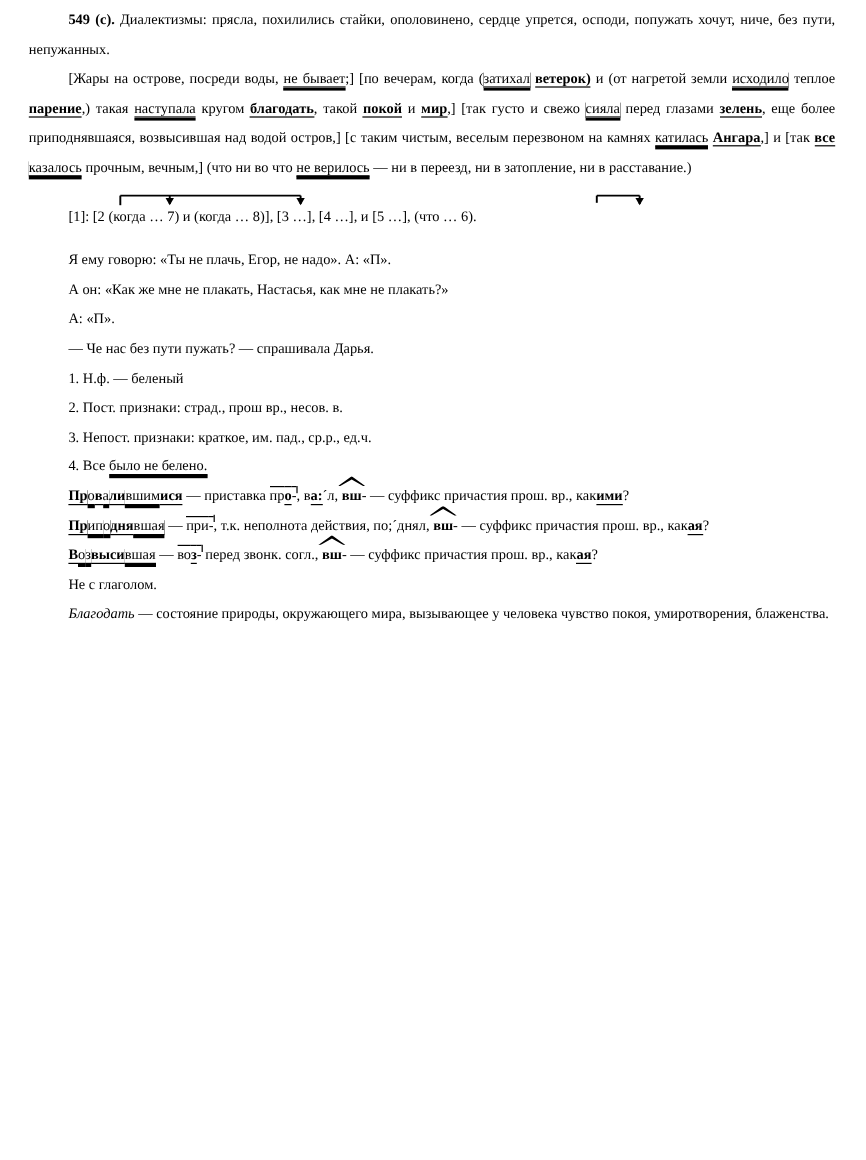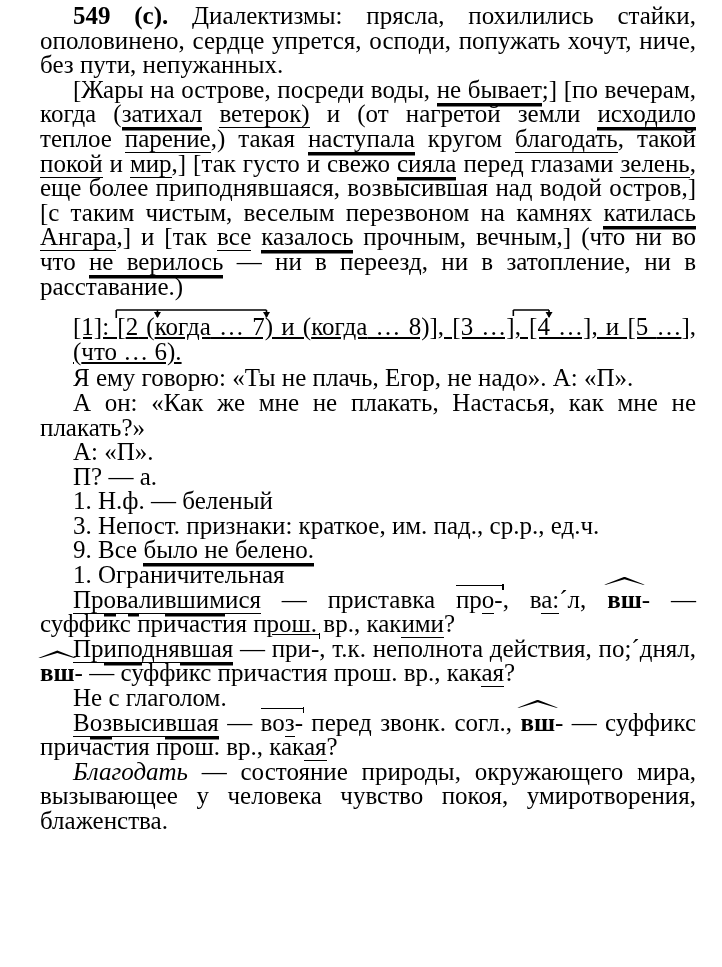--- a/index.html
+++ b/index.html
@@ -5,9 +5,9 @@
   html,body{margin:0;padding:0;background:#fff;}
   .page{
     width:722px;height:840px;box-sizing:border-box;
-    padding:4px 26px 0 40px;overflow:hidden;
+    padding:4px 26px 0 24px;overflow:hidden;
     font-family:"Liberation Serif", serif;
-    font-size:25px;line-height:24.6px;color:#000;
+    font-size:12px;line-height:24.6px;color:#000;
     text-align:justify;
   }
   .page p{margin:0;text-indent:33px;}

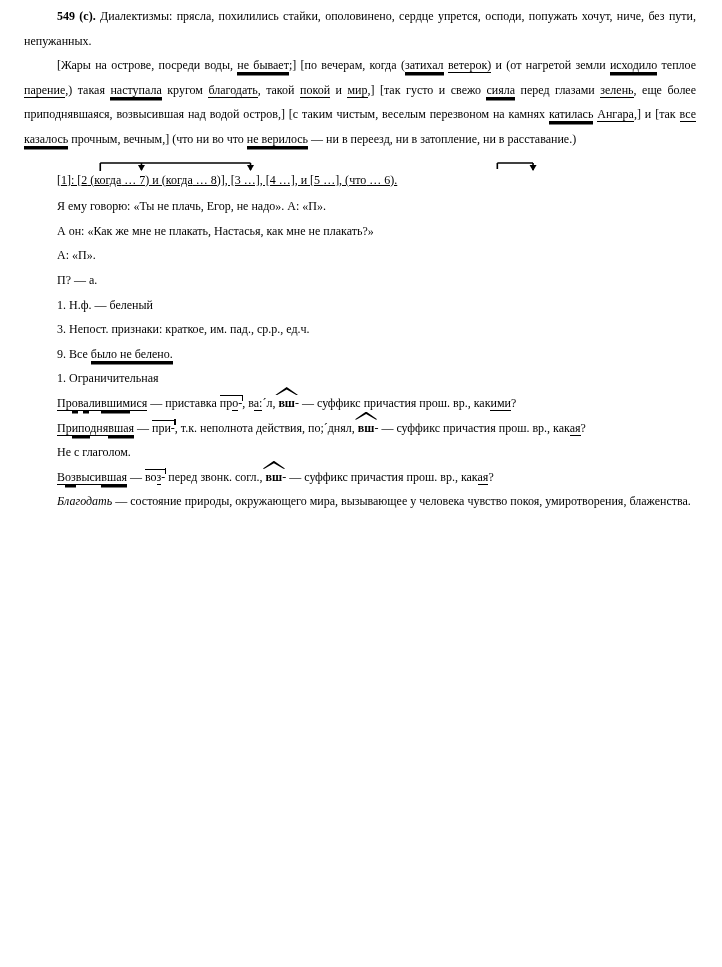--- a/index.html
+++ b/index.html
@@ -13,7 +13,7 @@
   .page p{margin:0;text-indent:33px;}
   .b{font-weight:bold;}
   .i{font-style:italic;}
-  .u1{border-bottom:1.5px solid #000;}
+  .u1{border-bottom:1.5px solid #000;font-weight:bold;}
   .u2{border-bottom:1.5px solid #000;box-shadow:0 2.5px 0 0 #000;}
   .ovl{border-top:1.4px solid #000;}
   .ovlE{border-top:1.4px solid #000;position:relative;}

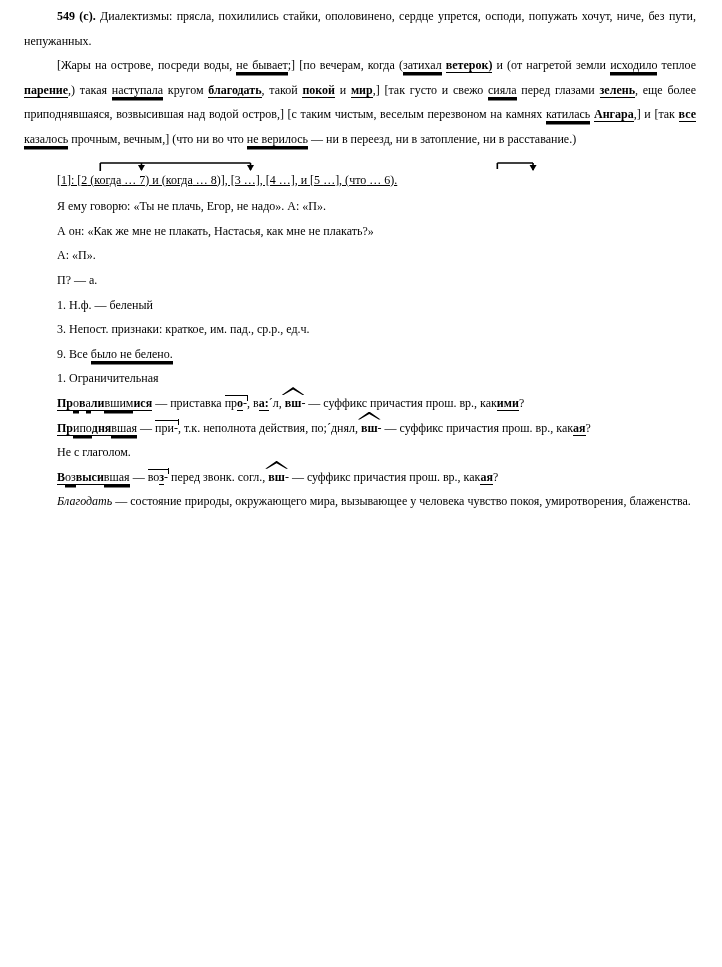--- a/index.html
+++ b/index.html
@@ -23,7 +23,7 @@
     content:"";position:absolute;left:-3px;right:-3px;top:-9px;height:8px;background:#000;
     clip-path:polygon(0% 100%, 50% 0%, 100% 100%, calc(100% - 1.8px) 100%, 50% 2.6px, 1.8px 100%);
   }
-  .scheme{position:relative;padding-top:16px;padding-left:33px;margin-bottom:2px;text-decoration:underline;}
+  .scheme{position:relative;padding-top:16px;padding-left:33px;margin-bottom:12px;}
   .scheme svg{position:absolute;left:0;top:0;pointer-events:none;overflow:visible;}
 </style>
 </head>

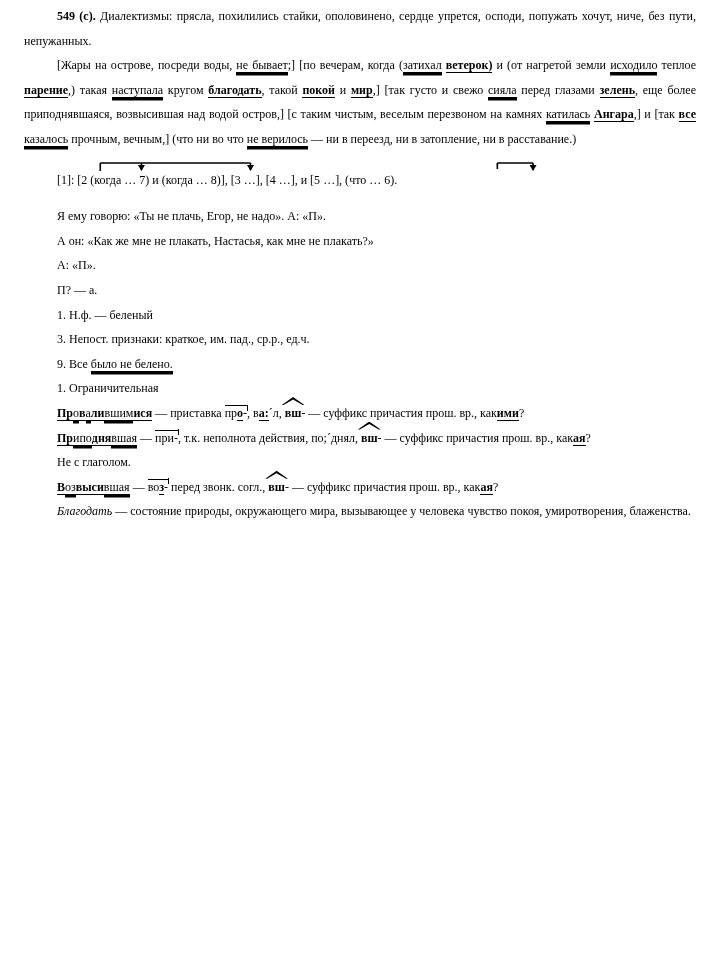--- a/index.html
+++ b/index.html
@@ -52,6 +52,7 @@
   <p>Я ему говорю: «Ты не плачь, Егор, не надо». А: «П».</p>
   <p>А он: «Как же мне не плакать, Настасья, как мне не плакать?»</p>
   <p>А: «П».</p>
+  <p>— Че нас без пути пужать? — спрашивала Дарья.</p>
   <p>П? — а.</p>
 
   <p>1. Н.ф. — беленый</p>

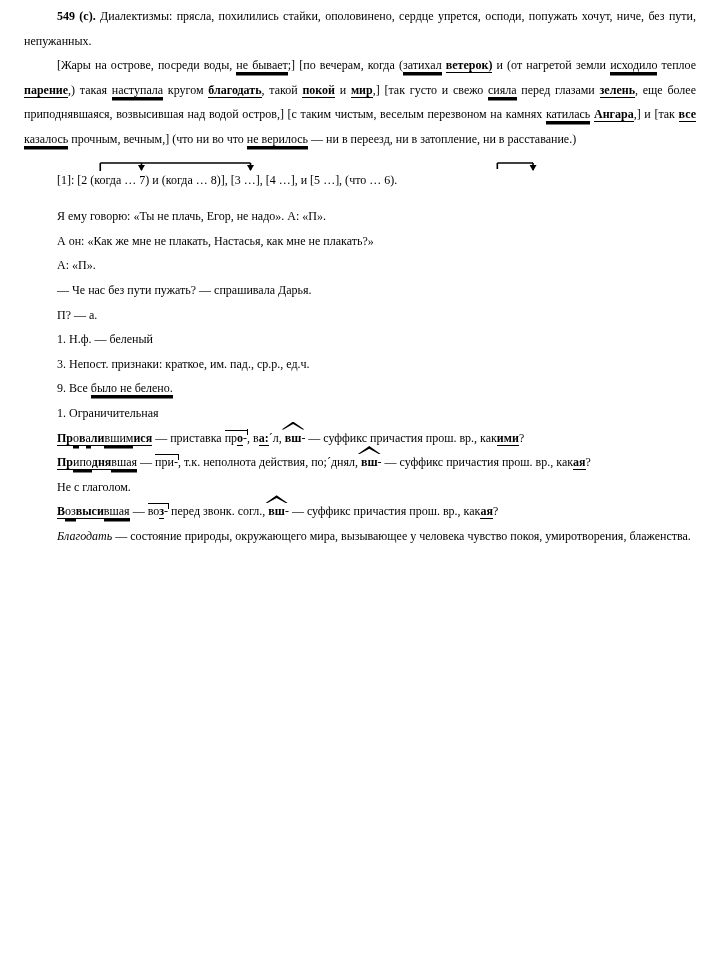--- a/index.html
+++ b/index.html
@@ -53,7 +53,6 @@
   <p>А он: «Как же мне не плакать, Настасья, как мне не плакать?»</p>
   <p>А: «П».</p>
   <p>— Че нас без пути пужать? — спрашивала Дарья.</p>
-  <p>П? — а.</p>
 
   <p>1. Н.ф. — беленый</p>
   <p>3. Непост. признаки: краткое, им. пад., ср.р., ед.ч.</p>

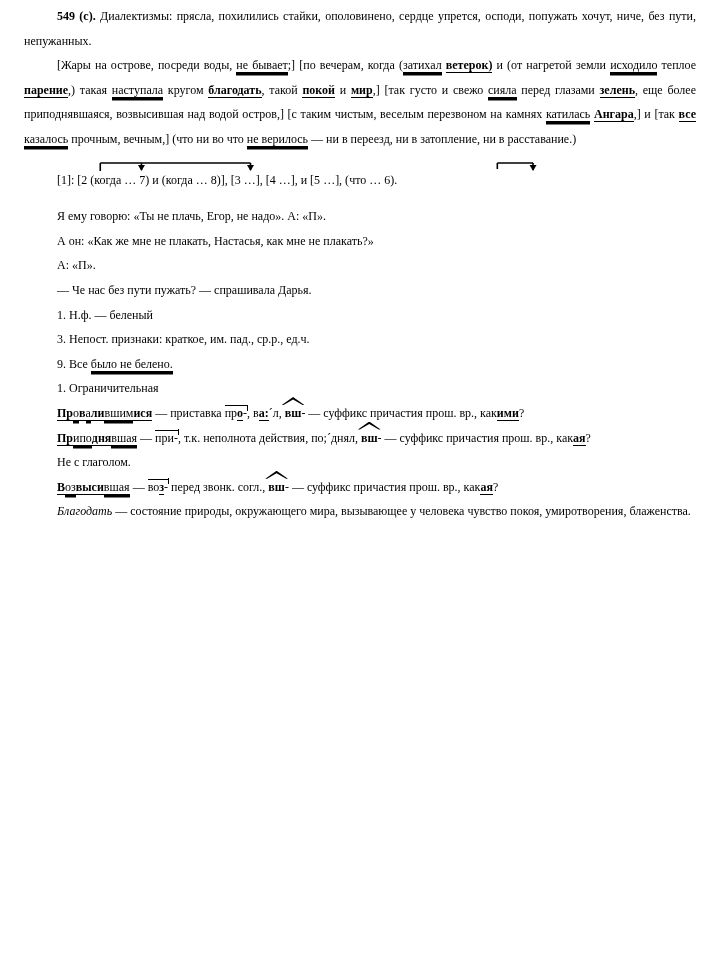--- a/index.html
+++ b/index.html
@@ -55,6 +55,7 @@
   <p>— Че нас без пути пужать? — спрашивала Дарья.</p>
 
   <p>1. Н.ф. — беленый</p>
+  <p>2. Пост. признаки: страд., прош вр., несов. в.</p>
   <p>3. Непост. признаки: краткое, им. пад., ср.р., ед.ч.</p>
   <p><span>9. Все </span><span class="u2">было не белено.</span></p>
   <p>1. Ограничительная</p>

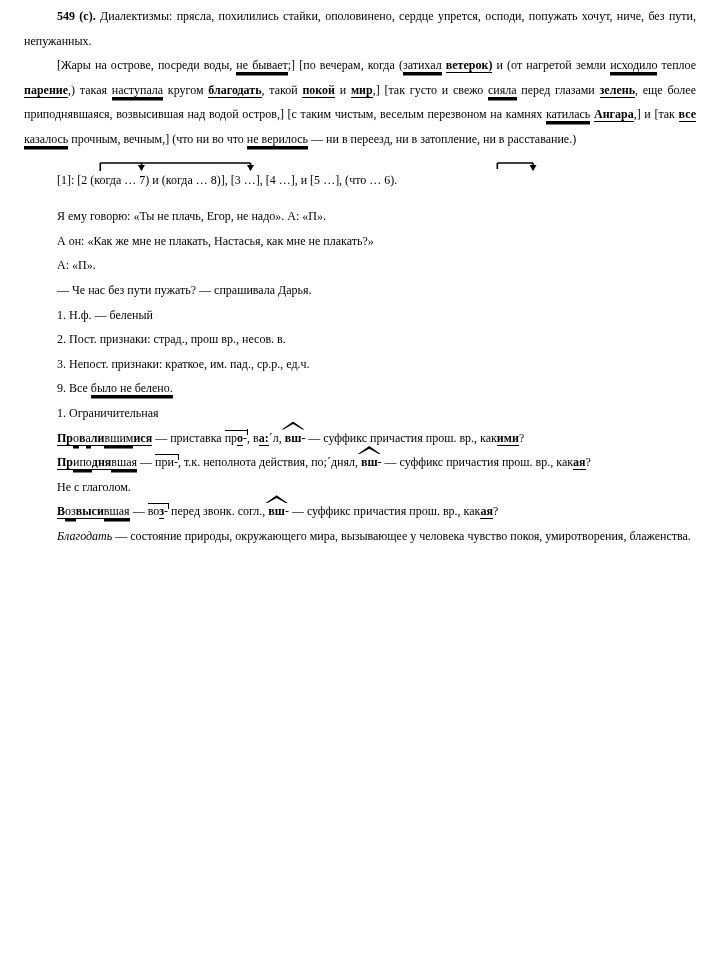--- a/index.html
+++ b/index.html
@@ -57,7 +57,7 @@
   <p>1. Н.ф. — беленый</p>
   <p>2. Пост. признаки: страд., прош вр., несов. в.</p>
   <p>3. Непост. признаки: краткое, им. пад., ср.р., ед.ч.</p>
-  <p><span>9. Все </span><span class="u2">было не белено.</span></p>
+  <p><span>4. Все </span><span class="u2">было не белено.</span></p>
   <p>1. Ограничительная</p>
   <p><span class="u1">Пр</span><span class="u2">о</span><span class="u1">в</span><span class="u2">а</span><span class="u1">ли</span><span class="u2">вшим</span><span class="u1">ися</span><span> — приставка </span><span class="ovl">пр</span><span class="ovl u1">о</span><span class="ovlE">-</span><span>, в</span><span class="u1">а:</span><span>´л, </span><span class="sfx">вш</span><span>- — суффикс причастия прош. вр., как</span><span class="u1">ими</span><span>?</span></p>
   <p><span class="u1">Пр</span><span class="u2">ип</span><span class="u2">о</span><span class="u1">дня</span><span class="u2">вшая</span><span> — </span><span class="ovl">при</span><span class="ovlE">-</span><span>, т.к. неполнота действия, по;´днял, </span><span class="sfx">вш</span><span>- — суффикс причастия прош. вр., как</span><span class="u1">ая</span><span>?</span></p>

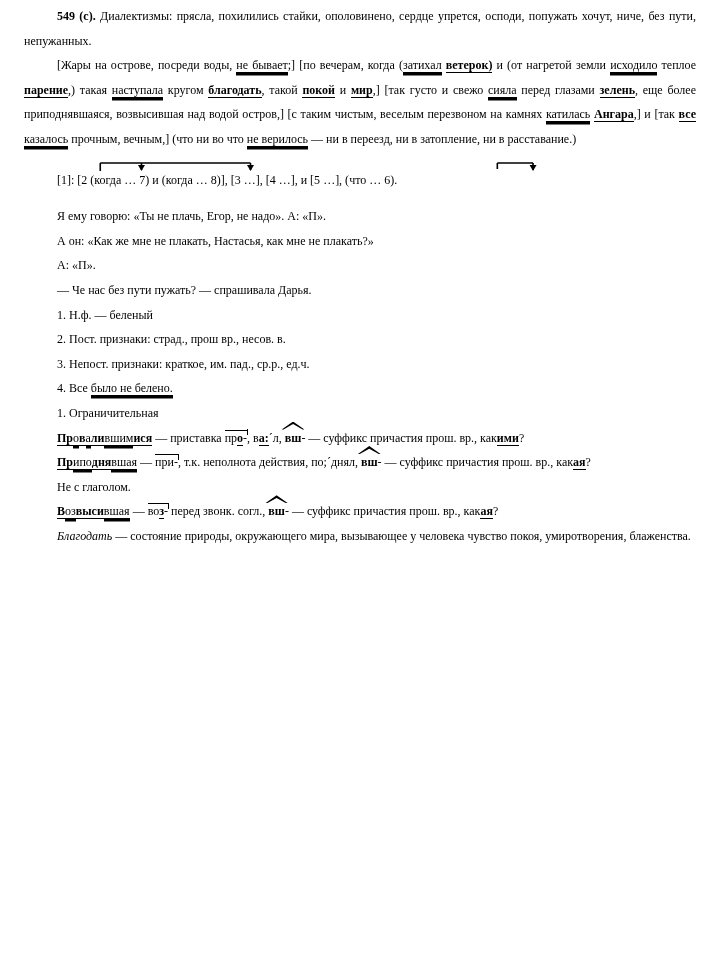--- a/index.html
+++ b/index.html
@@ -58,7 +58,6 @@
   <p>2. Пост. признаки: страд., прош вр., несов. в.</p>
   <p>3. Непост. признаки: краткое, им. пад., ср.р., ед.ч.</p>
   <p><span>4. Все </span><span class="u2">было не белено.</span></p>
-  <p>1. Ограничительная</p>
   <p><span class="u1">Пр</span><span class="u2">о</span><span class="u1">в</span><span class="u2">а</span><span class="u1">ли</span><span class="u2">вшим</span><span class="u1">ися</span><span> — приставка </span><span class="ovl">пр</span><span class="ovl u1">о</span><span class="ovlE">-</span><span>, в</span><span class="u1">а:</span><span>´л, </span><span class="sfx">вш</span><span>- — суффикс причастия прош. вр., как</span><span class="u1">ими</span><span>?</span></p>
   <p><span class="u1">Пр</span><span class="u2">ип</span><span class="u2">о</span><span class="u1">дня</span><span class="u2">вшая</span><span> — </span><span class="ovl">при</span><span class="ovlE">-</span><span>, т.к. неполнота действия, по;´днял, </span><span class="sfx">вш</span><span>- — суффикс причастия прош. вр., как</span><span class="u1">ая</span><span>?</span></p>
   <p>Не с глаголом.</p>

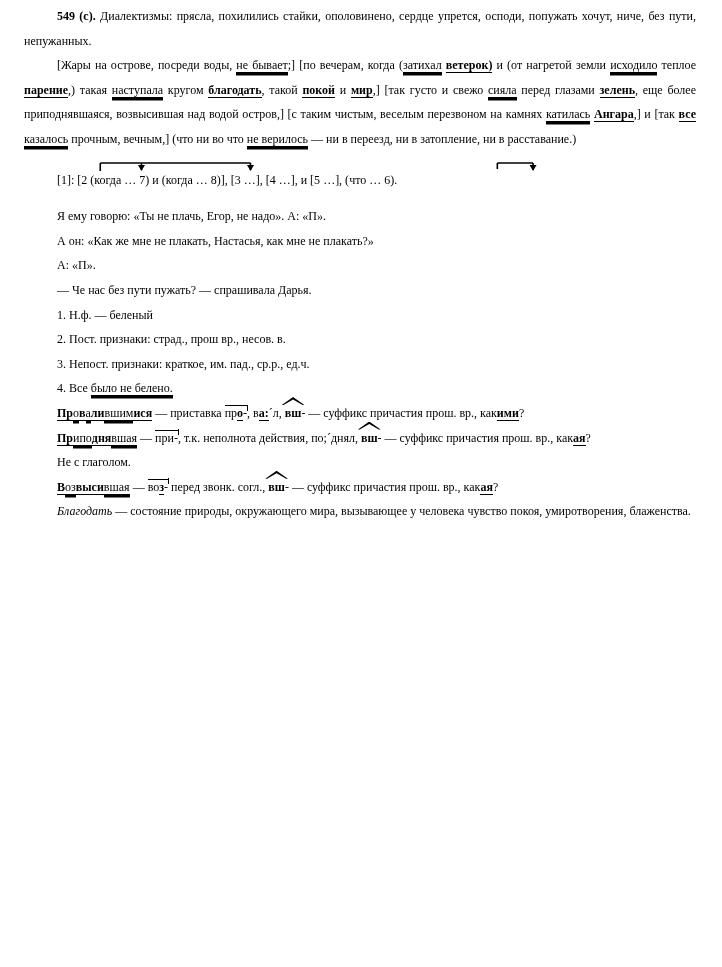--- a/index.html
+++ b/index.html
@@ -60,8 +60,8 @@
   <p><span>4. Все </span><span class="u2">было не белено.</span></p>
   <p><span class="u1">Пр</span><span class="u2">о</span><span class="u1">в</span><span class="u2">а</span><span class="u1">ли</span><span class="u2">вшим</span><span class="u1">ися</span><span> — приставка </span><span class="ovl">пр</span><span class="ovl u1">о</span><span class="ovlE">-</span><span>, в</span><span class="u1">а:</span><span>´л, </span><span class="sfx">вш</span><span>- — суффикс причастия прош. вр., как</span><span class="u1">ими</span><span>?</span></p>
   <p><span class="u1">Пр</span><span class="u2">ип</span><span class="u2">о</span><span class="u1">дня</span><span class="u2">вшая</span><span> — </span><span class="ovl">при</span><span class="ovlE">-</span><span>, т.к. неполнота действия, по;´днял, </span><span class="sfx">вш</span><span>- — суффикс причастия прош. вр., как</span><span class="u1">ая</span><span>?</span></p>
+  <p><span class="u1">В</span><span class="u2">о</span><span class="u2">з</span><span class="u1">выси</span><span class="u2">вшая</span><span> — </span><span class="ovl">во</span><span class="ovl u1">з</span><span class="ovlE">-</span><span> перед звонк. согл., </span><span class="sfx">вш</span><span>- — суффикс причастия прош. вр., как</span><span class="u1">ая</span><span>?</span></p>
   <p>Не с глаголом.</p>
-  <p><span class="u1">В</span><span class="u2">о</span><span class="u2">з</span><span class="u1">выси</span><span class="u2">вшая</span><span> — </span><span class="ovl">во</span><span class="ovl u1">з</span><span class="ovlE">-</span><span> перед звонк. согл., </span><span class="sfx">вш</span><span>- — суффикс причастия прош. вр., как</span><span class="u1">ая</span><span>?</span></p>
   <p><span class="i">Благодать</span><span> — состояние природы, окружающего мира, вызывающее у человека чувство покоя, умиротворения, блаженства.</span></p>
 </div>
 

